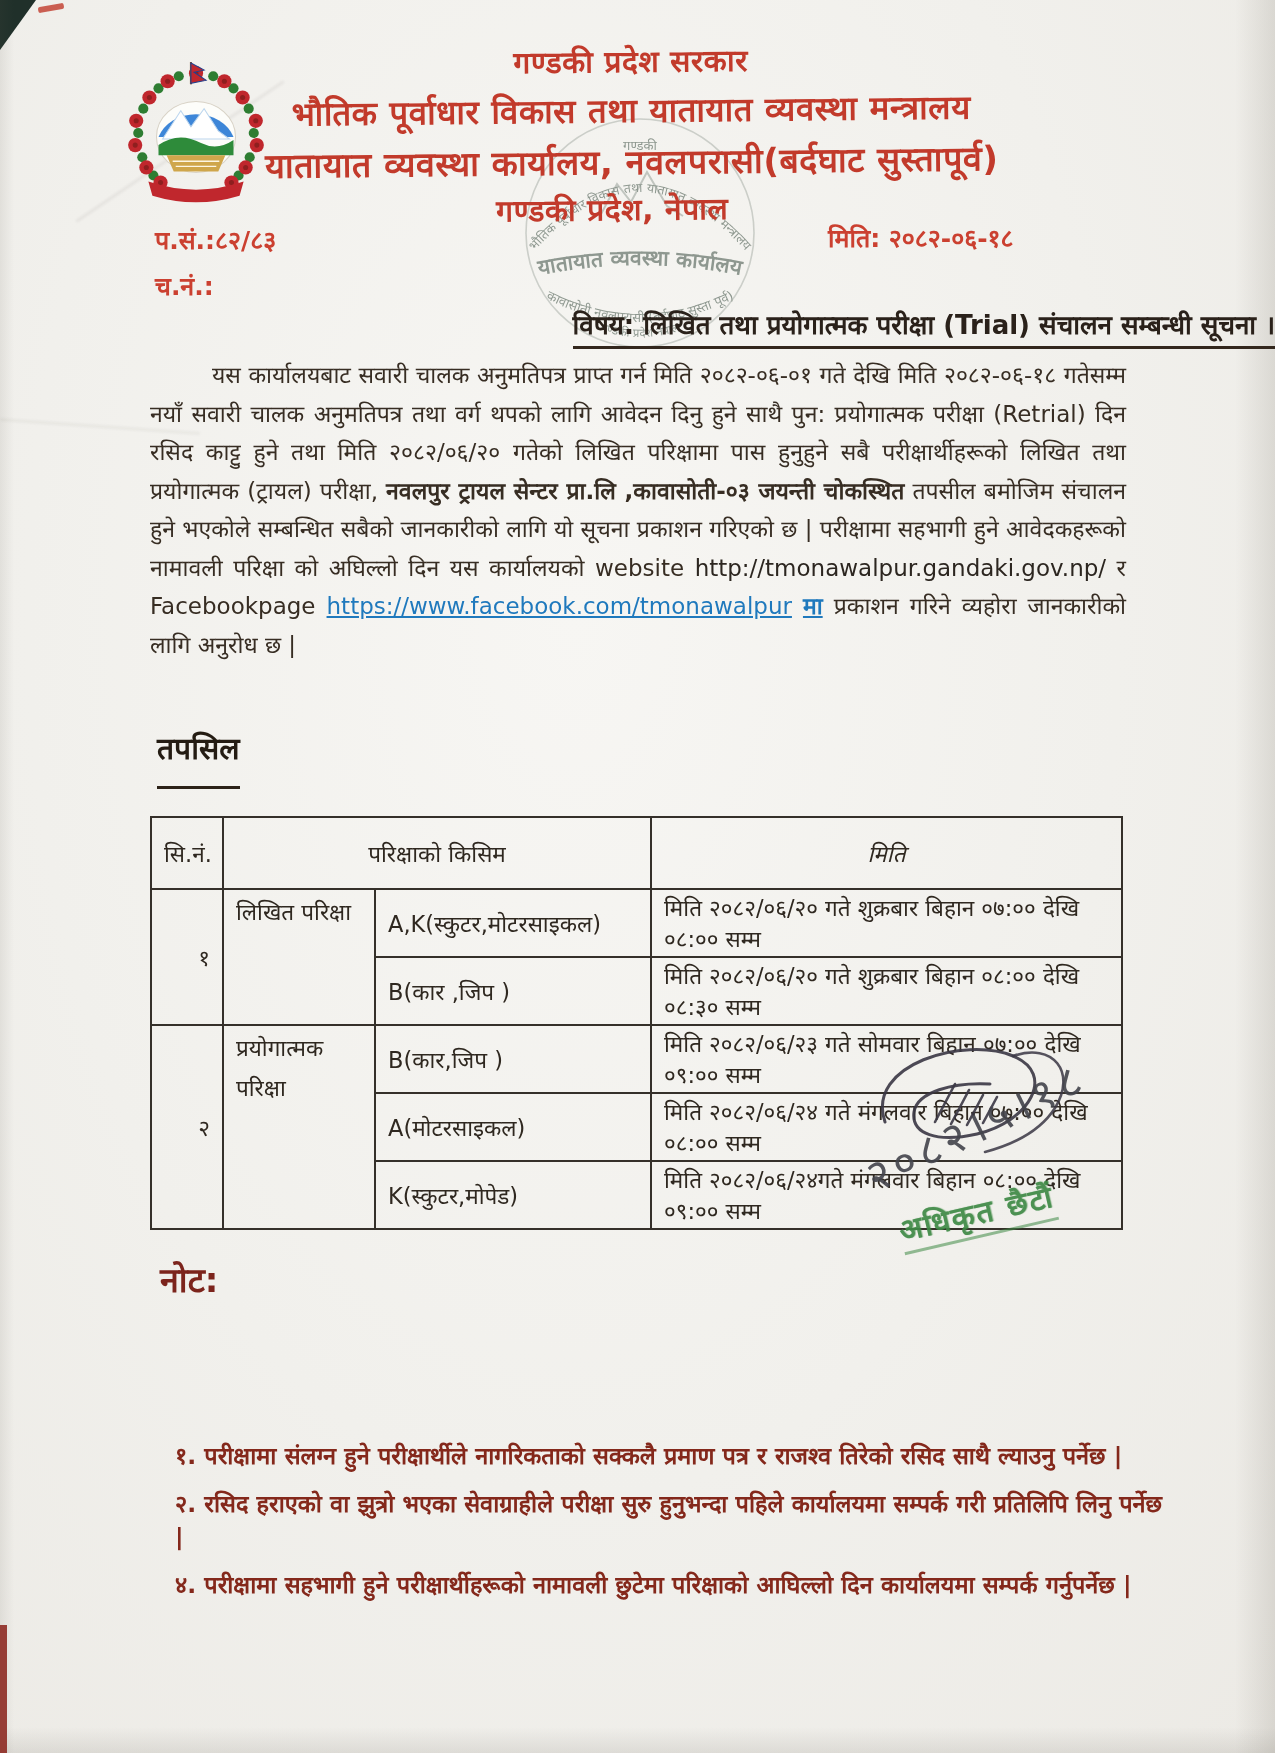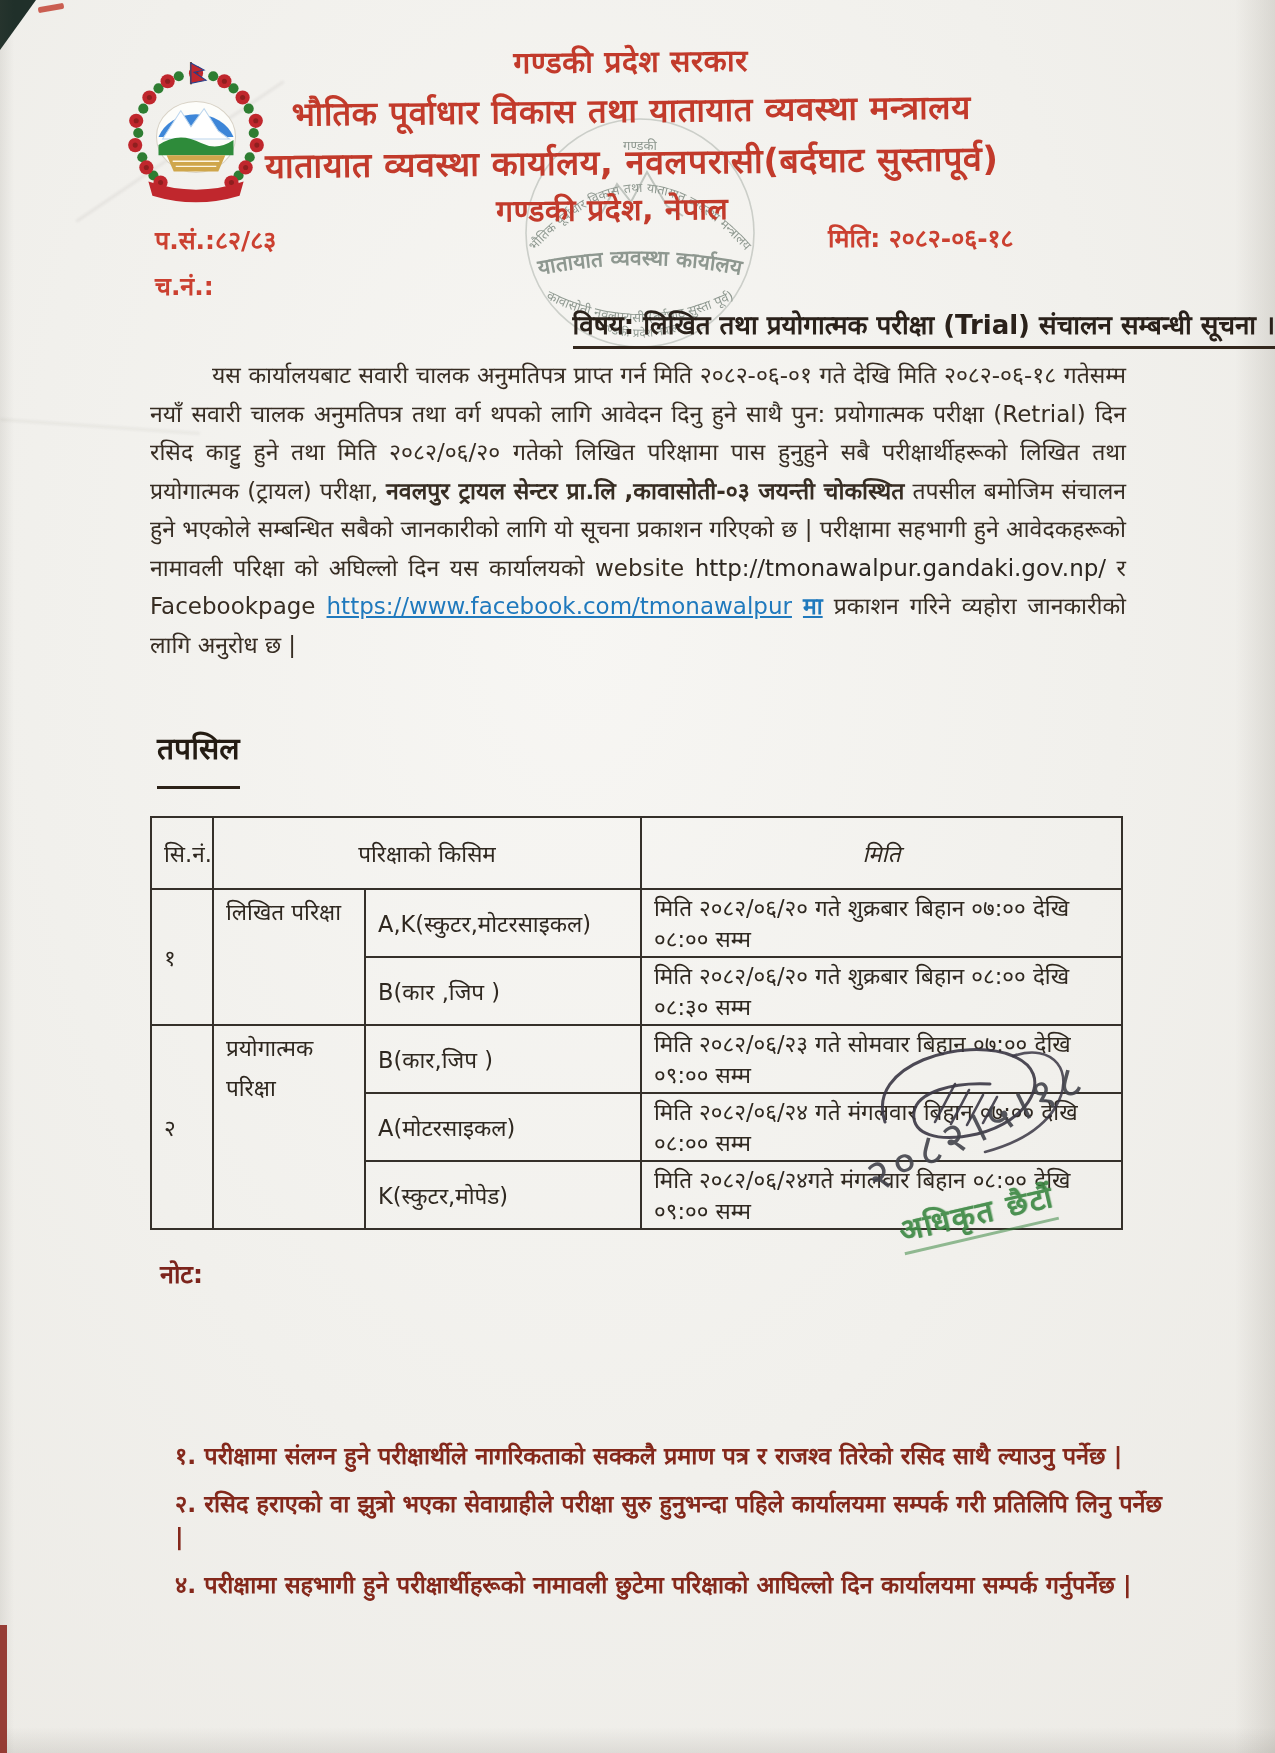--- a/index.html
+++ b/index.html
@@ -69,7 +69,7 @@
     font-size:22.5px; font-weight:normal; padding:2px 12px; }
   table.exam th { height:66px; }
   table.exam td { height:42px; }
-  .col-sn   { width:62px;  text-align:left; }
+  .col-sn   { width:72px;  text-align:right; }
   .col-grp  { width:152px; }
   .col-type { width:276px; }
   .col-date { }

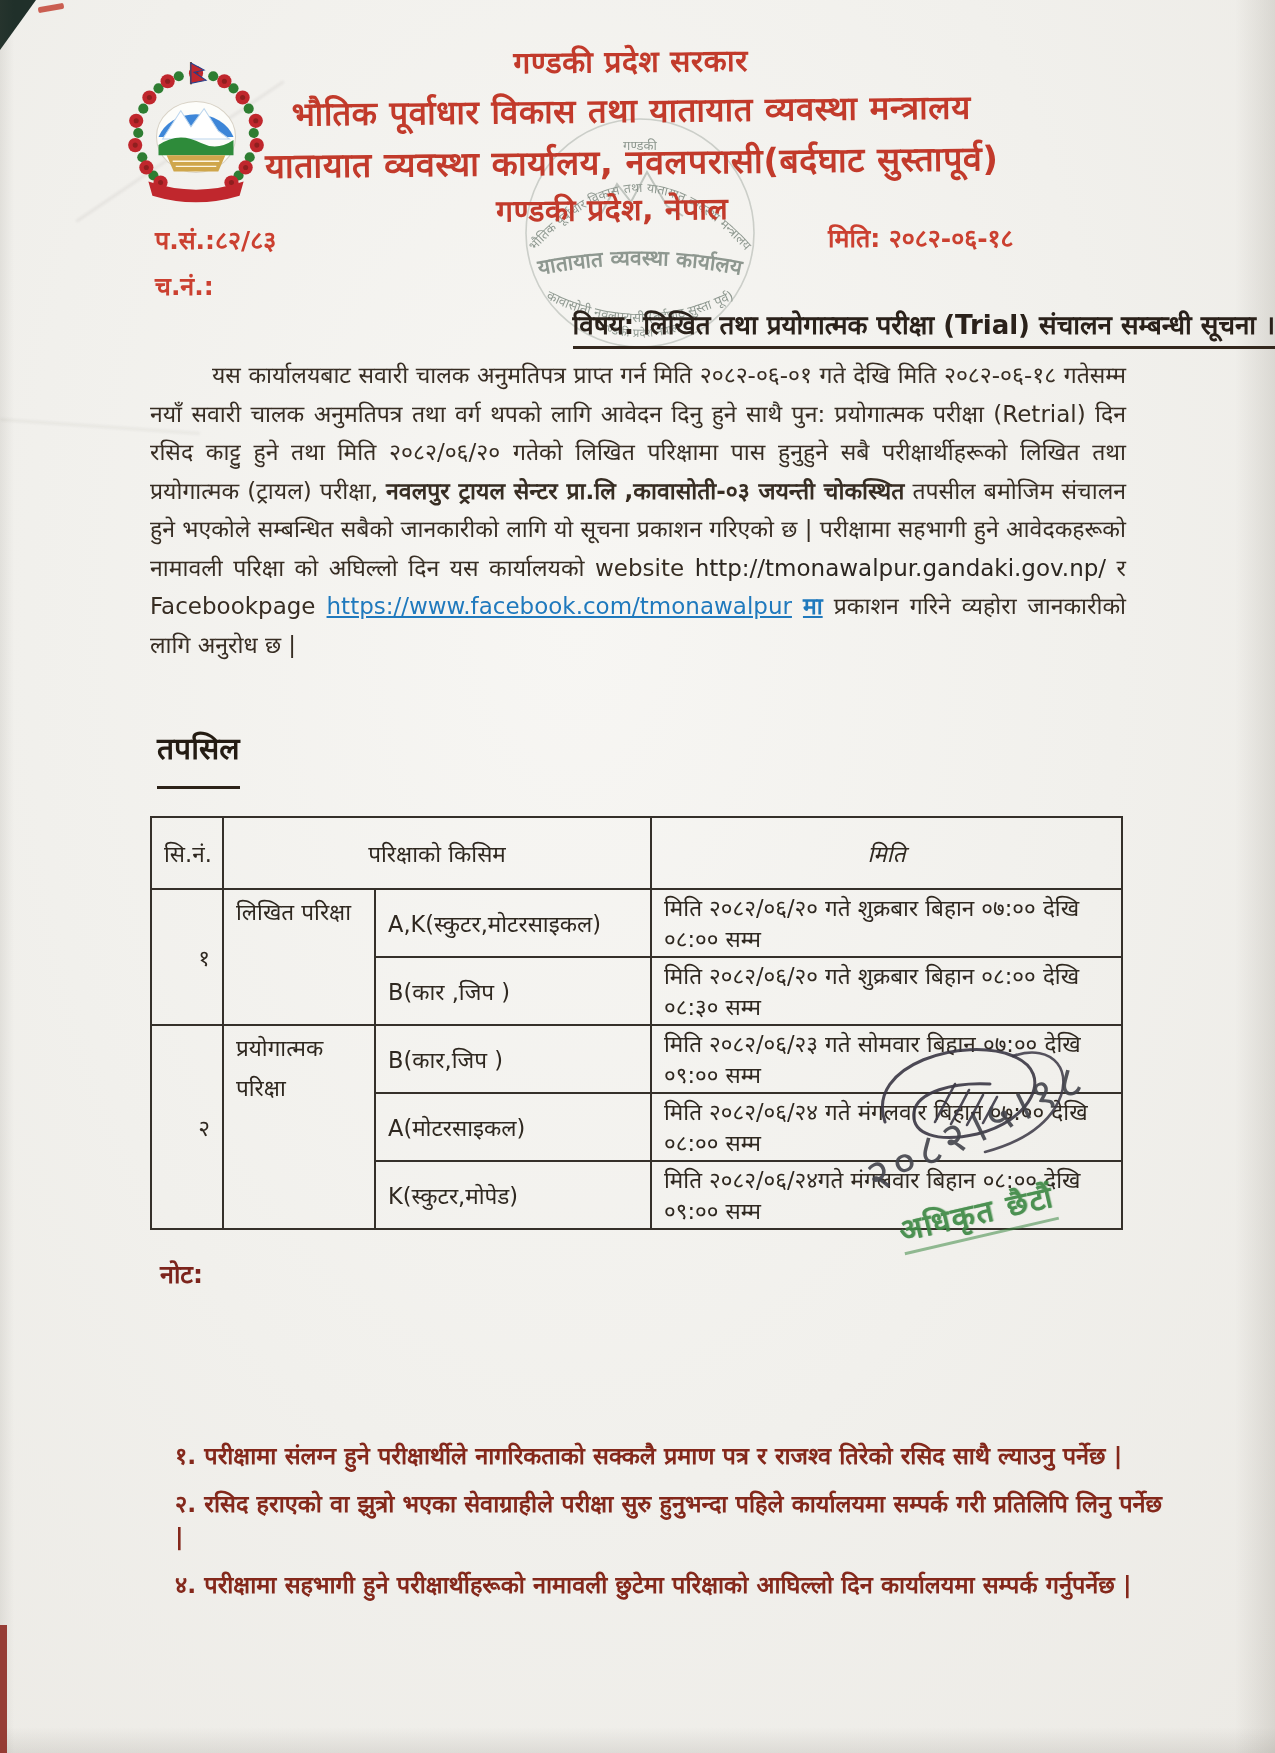--- a/index.html
+++ b/index.html
@@ -83,7 +83,7 @@
     text-shadow:1px 0 1px rgba(63,138,70,.55); border-bottom:3px solid rgba(63,138,70,.6);
     padding-bottom:2px; }
 
-  .note-label { position:absolute; left:160px; top:1256px; font-size:25px; font-weight:bold;
+  .note-label { position:absolute; left:160px; top:1256px; font-size:34px; font-weight:bold;
     color:#7c241c; }
   .notes { position:absolute; left:175px; top:1440px; width:1000px; }
   .note-item { font-size:23.5px; font-weight:bold; color:#84281b; line-height:33px;

